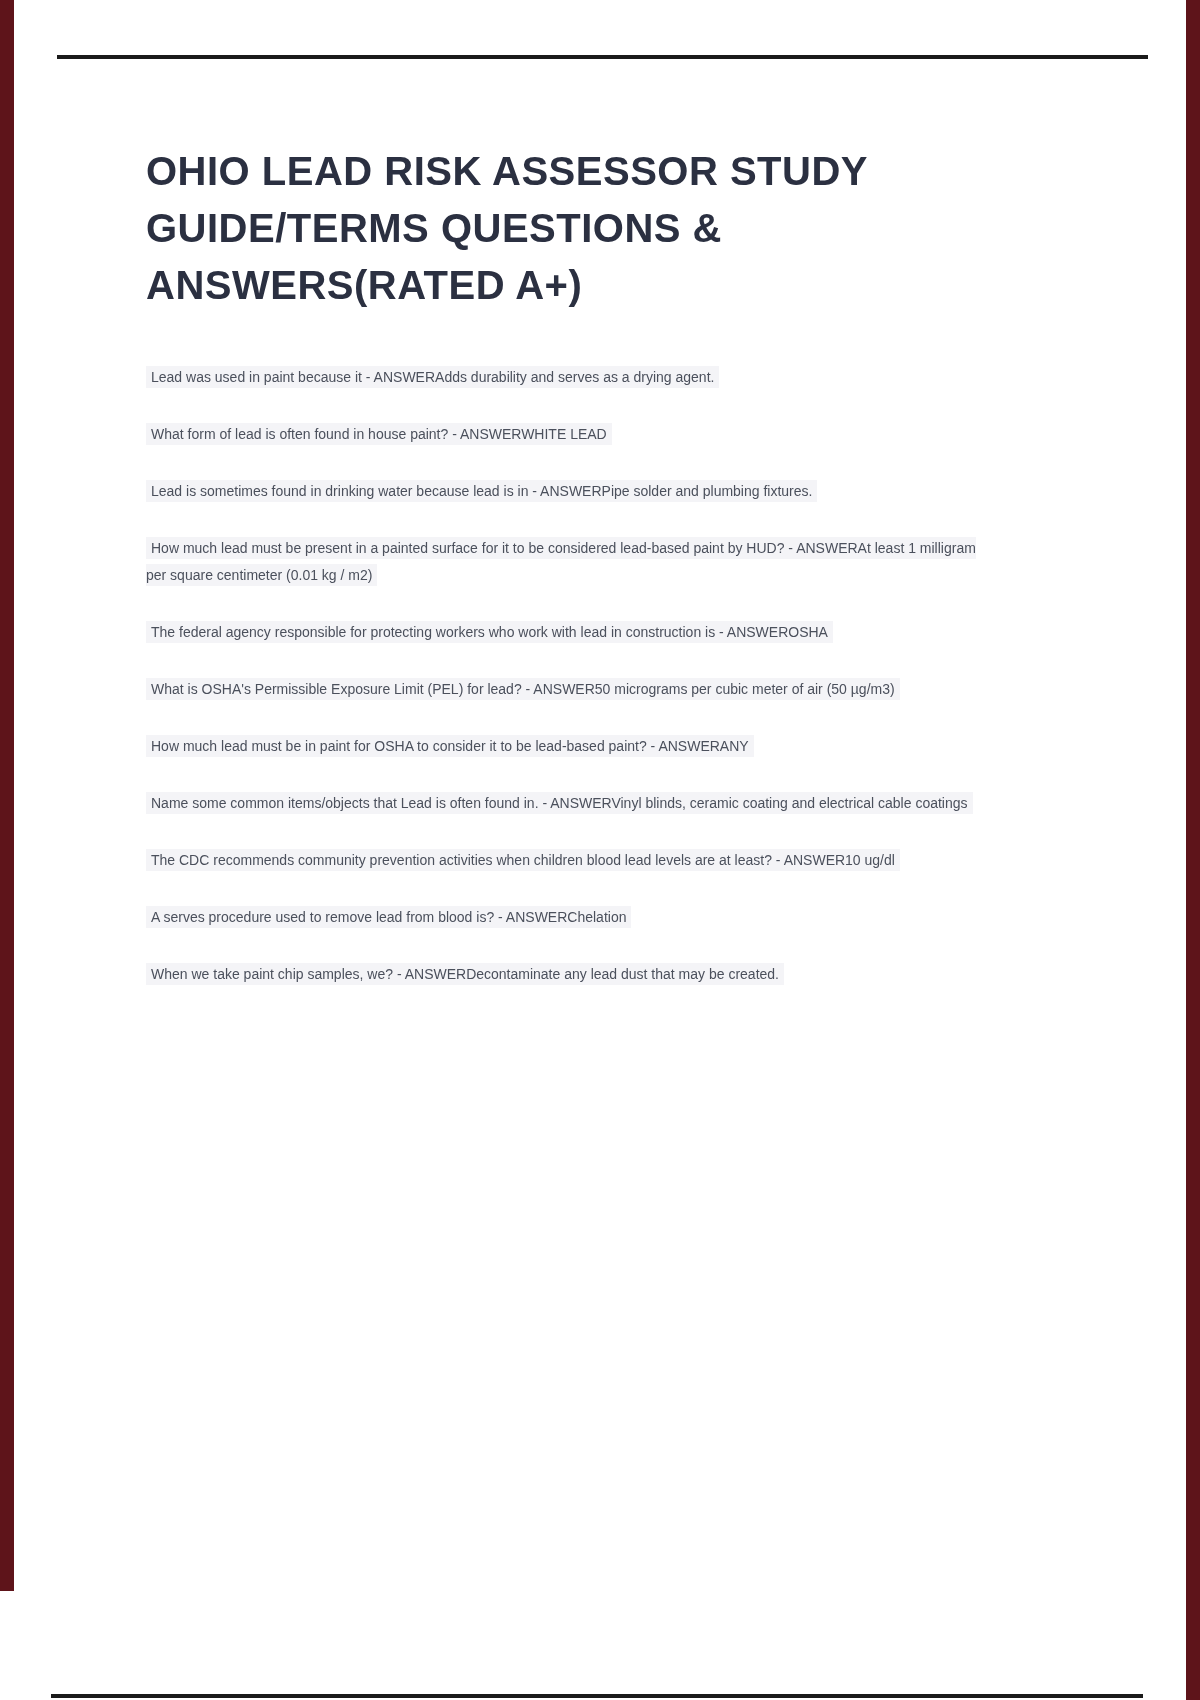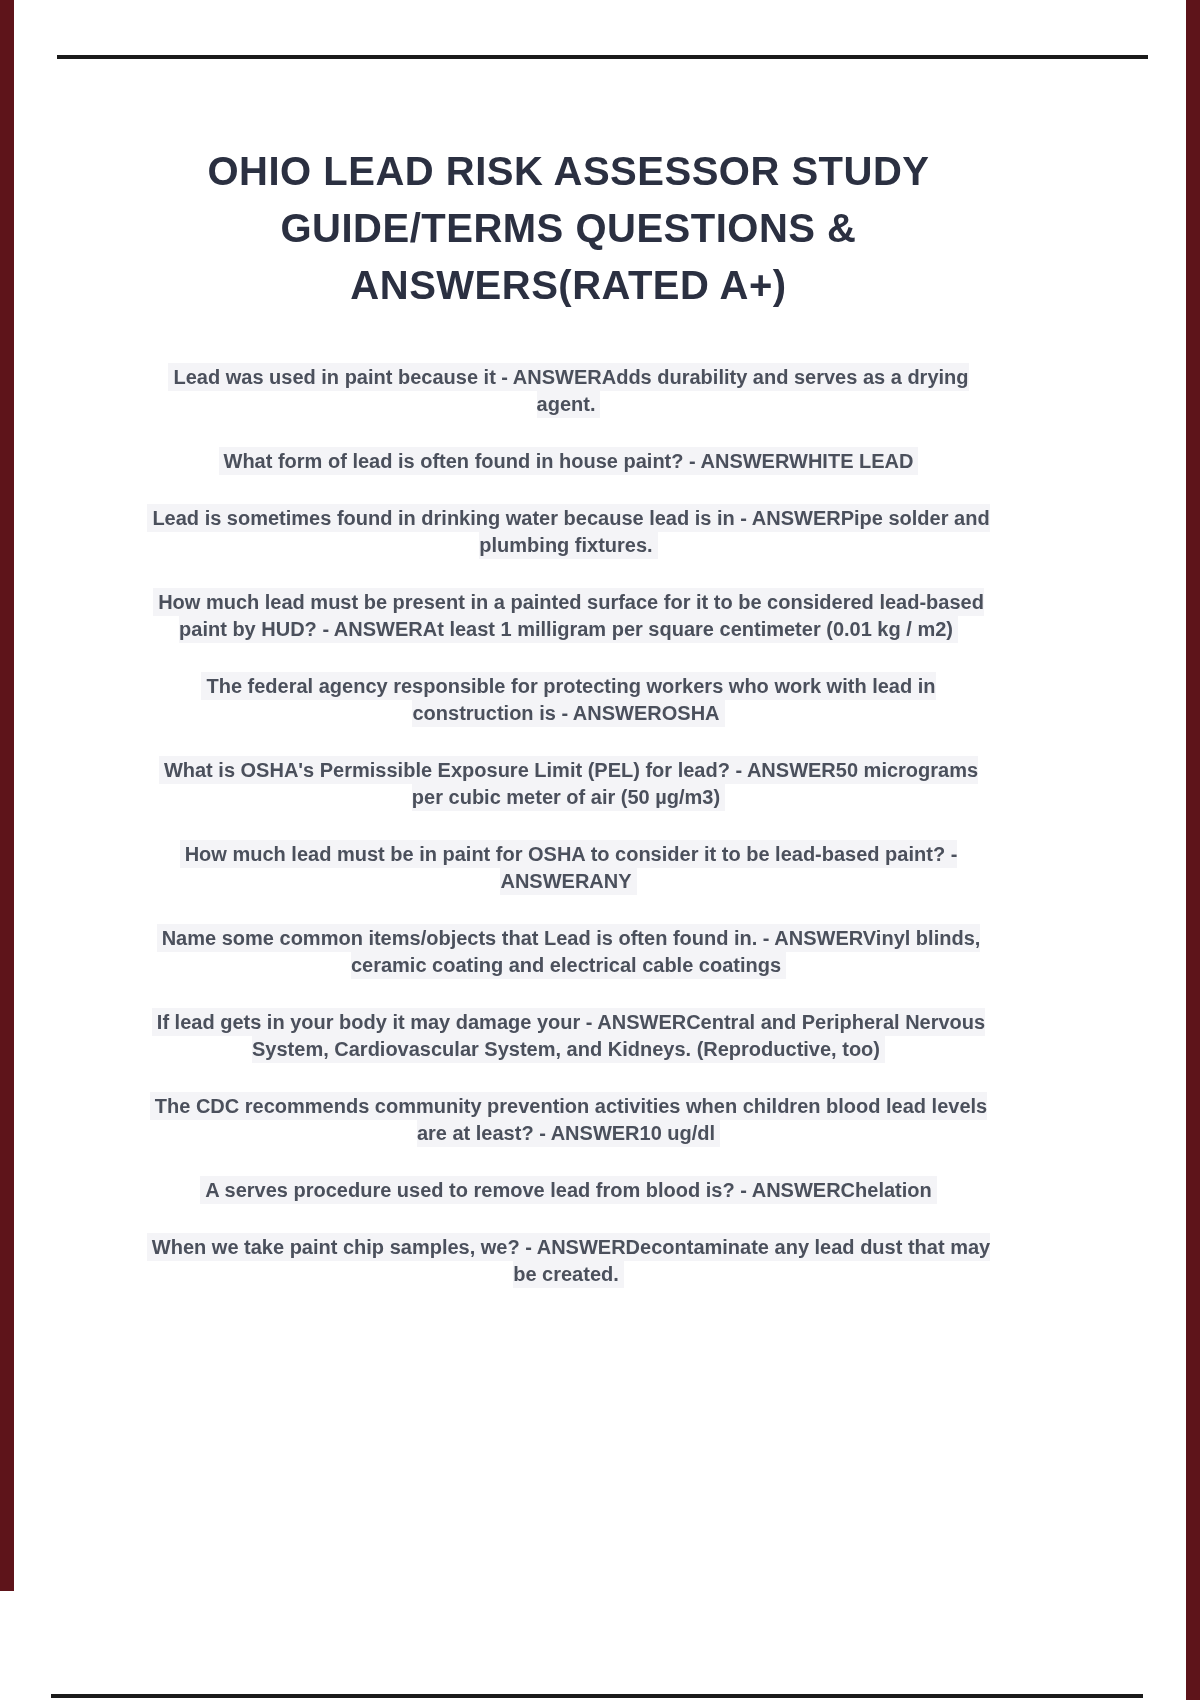--- a/index.html
+++ b/index.html
@@ -14,7 +14,6 @@
     background: #ffffff;
     overflow: hidden;
     font-family: "Liberation Sans", sans-serif;
-    text-align: center;
   }
   .edge-bar {
     position: absolute;

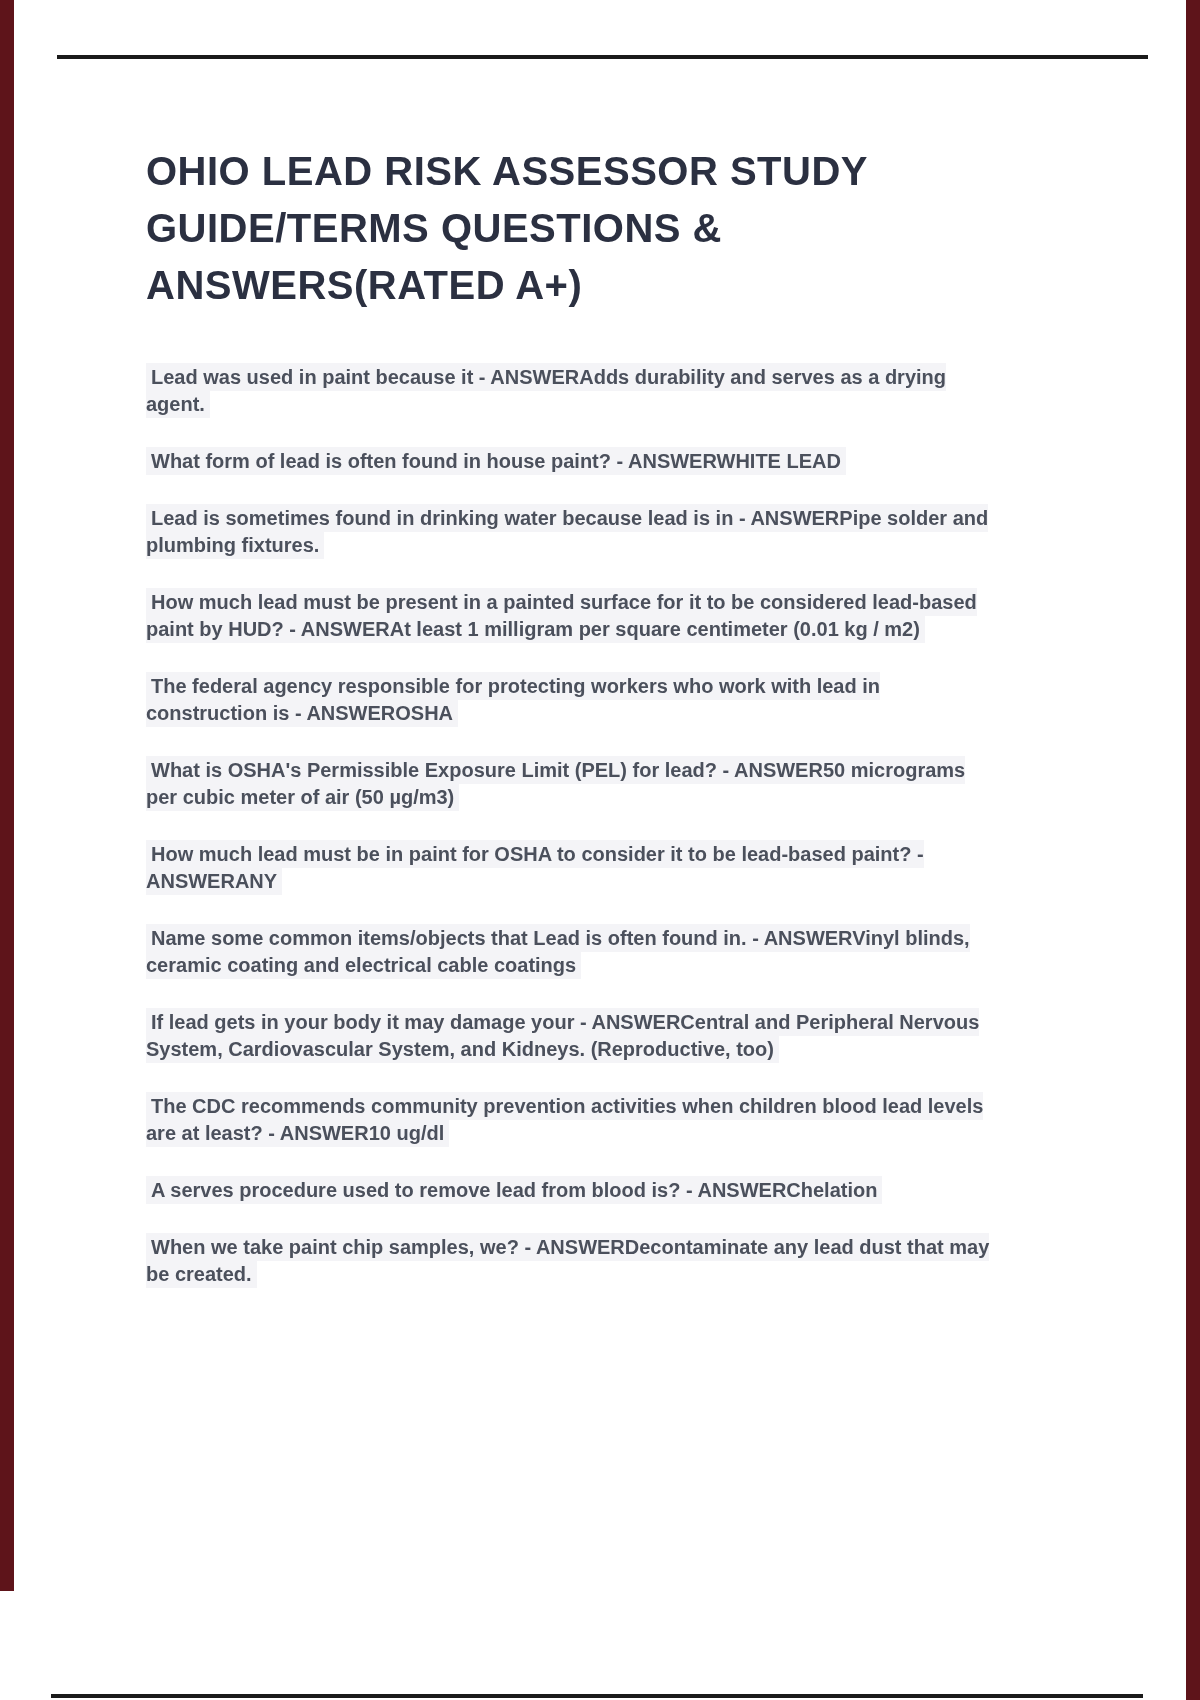--- a/index.html
+++ b/index.html
@@ -46,10 +46,9 @@
   }
   .qa {
     margin: 0 0 30px 0;
-    font-size: 20px;
+    font-size: 14px;
     line-height: 27px;
     color: var(--body-text, #4b505c);
-    font-weight: bold;
   }
   .qa .hl {
     background: var(--highlight, #f4f4f7);

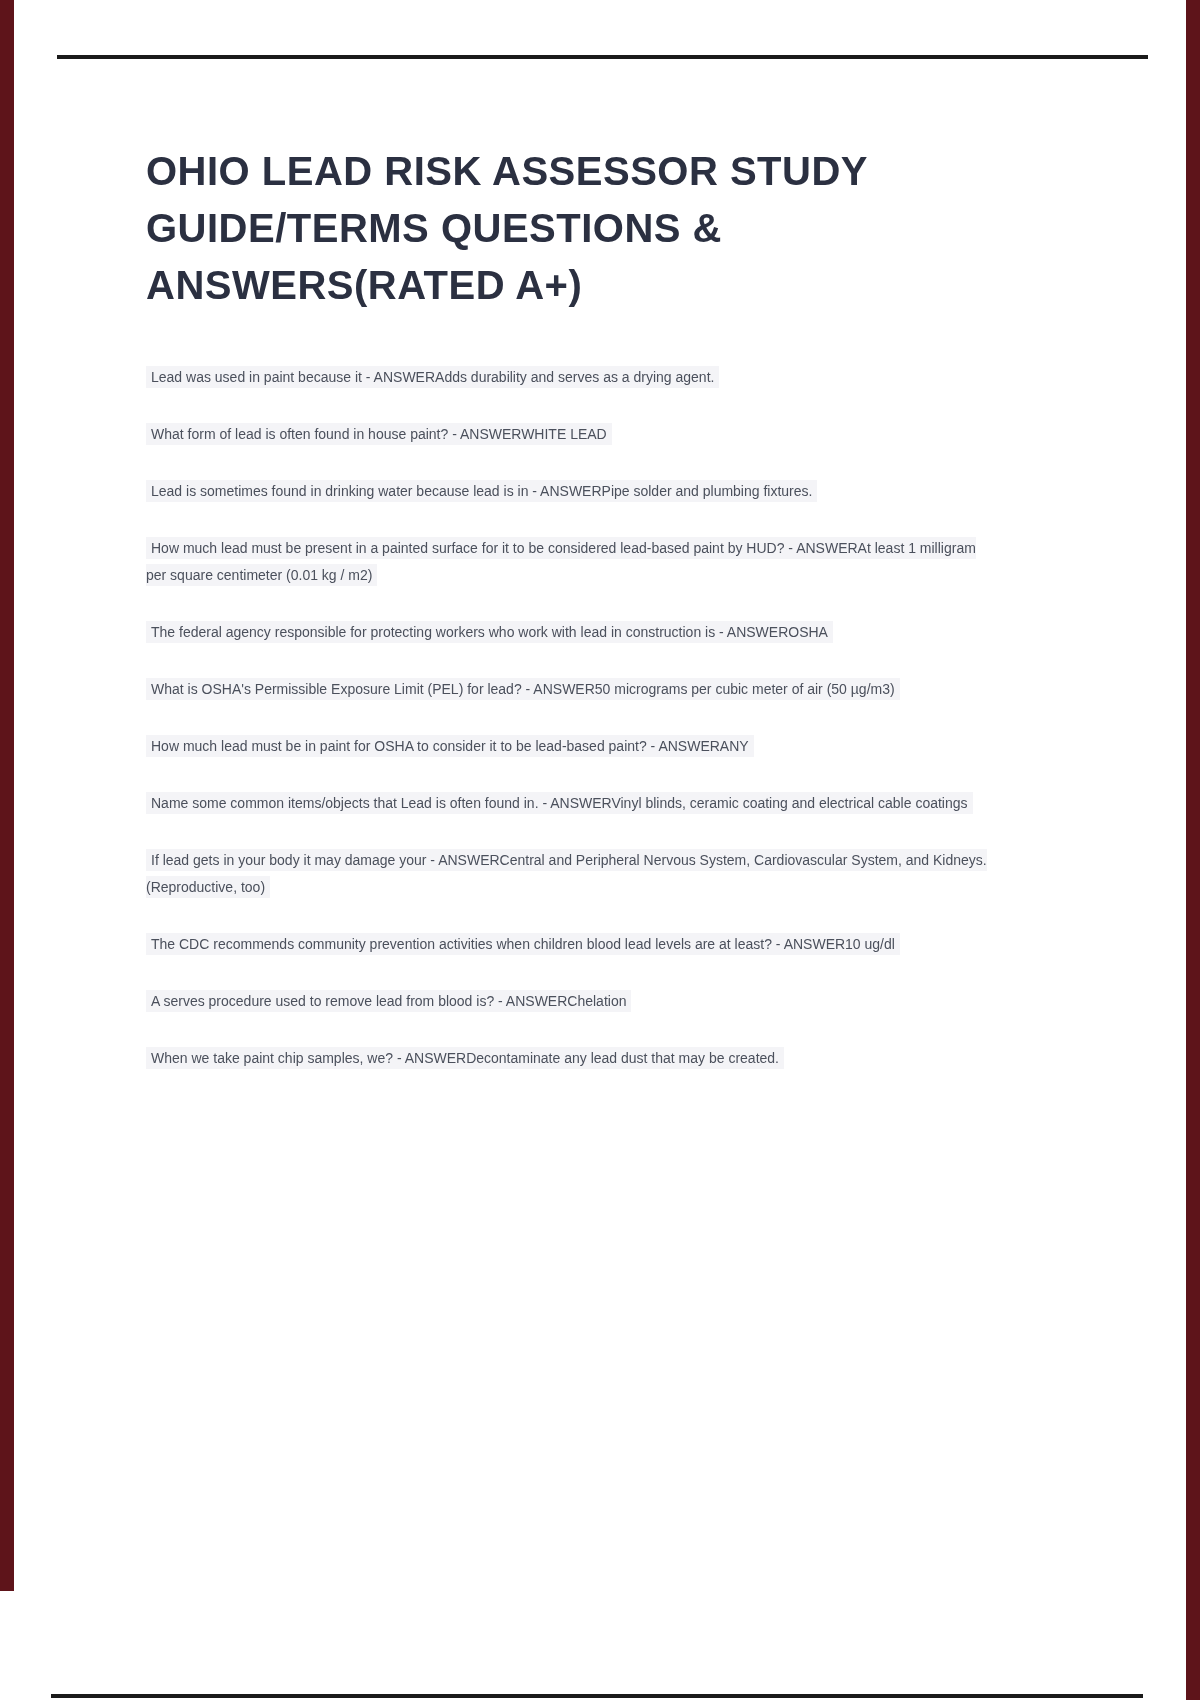--- a/index.html
+++ b/index.html
@@ -75,7 +75,6 @@
     <p class="qa"><span class="hl">What is OSHA's Permissible Exposure Limit (PEL) for lead? - ANSWER50 micrograms per cubic meter of air (50 µg/m3)</span></p>
     <p class="qa"><span class="hl">How much lead must be in paint for OSHA to consider it to be lead-based paint? - ANSWERANY</span></p>
     <p class="qa"><span class="hl">Name some common items/objects that Lead is often found in. - ANSWERVinyl blinds, ceramic coating and electrical cable coatings</span></p>
-    <p class="qa"><span class="hl">If lead gets in your body it may damage your - ANSWERCentral and Peripheral Nervous System, Cardiovascular System, and Kidneys. (Reproductive, too)</span></p>
     <p class="qa"><span class="hl">The CDC recommends community prevention activities when children blood lead levels are at least? - ANSWER10 ug/dl</span></p>
     <p class="qa"><span class="hl">A serves procedure used to remove lead from blood is? - ANSWERChelation</span></p>
     <p class="qa"><span class="hl">When we take paint chip samples, we? - ANSWERDecontaminate any lead dust that may be created.</span></p>

